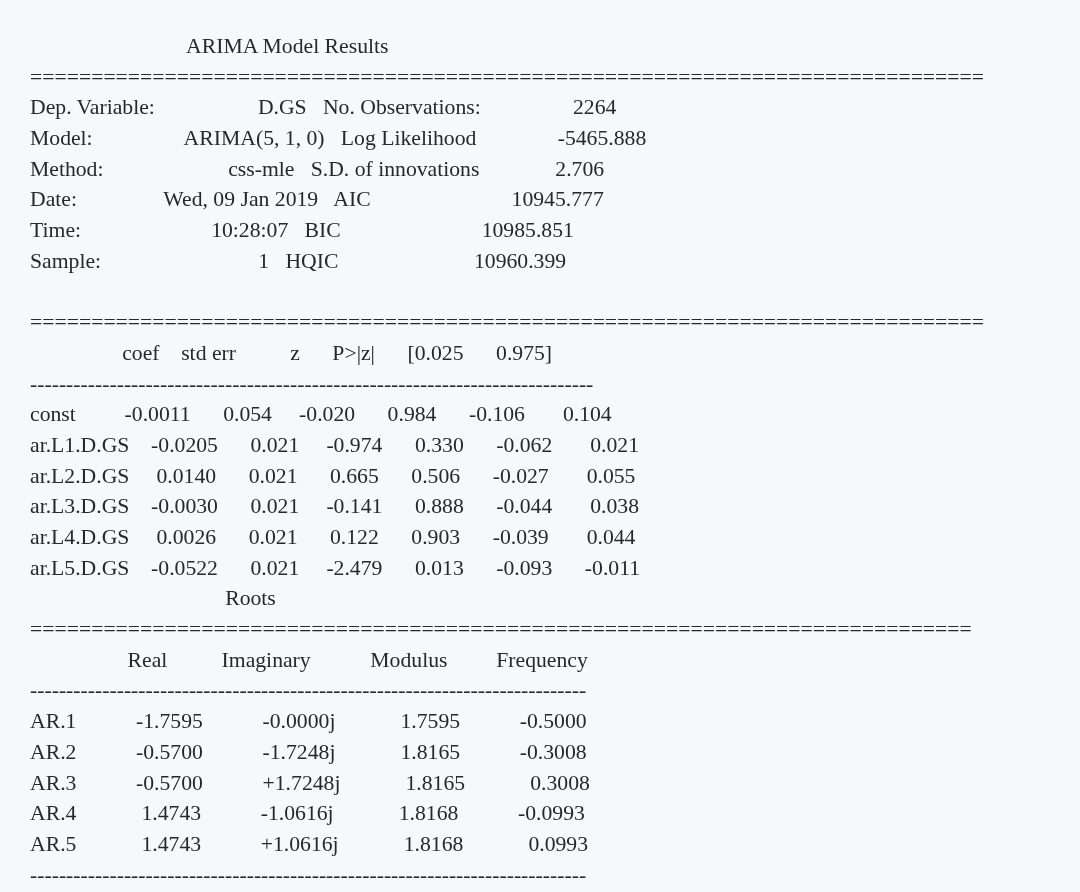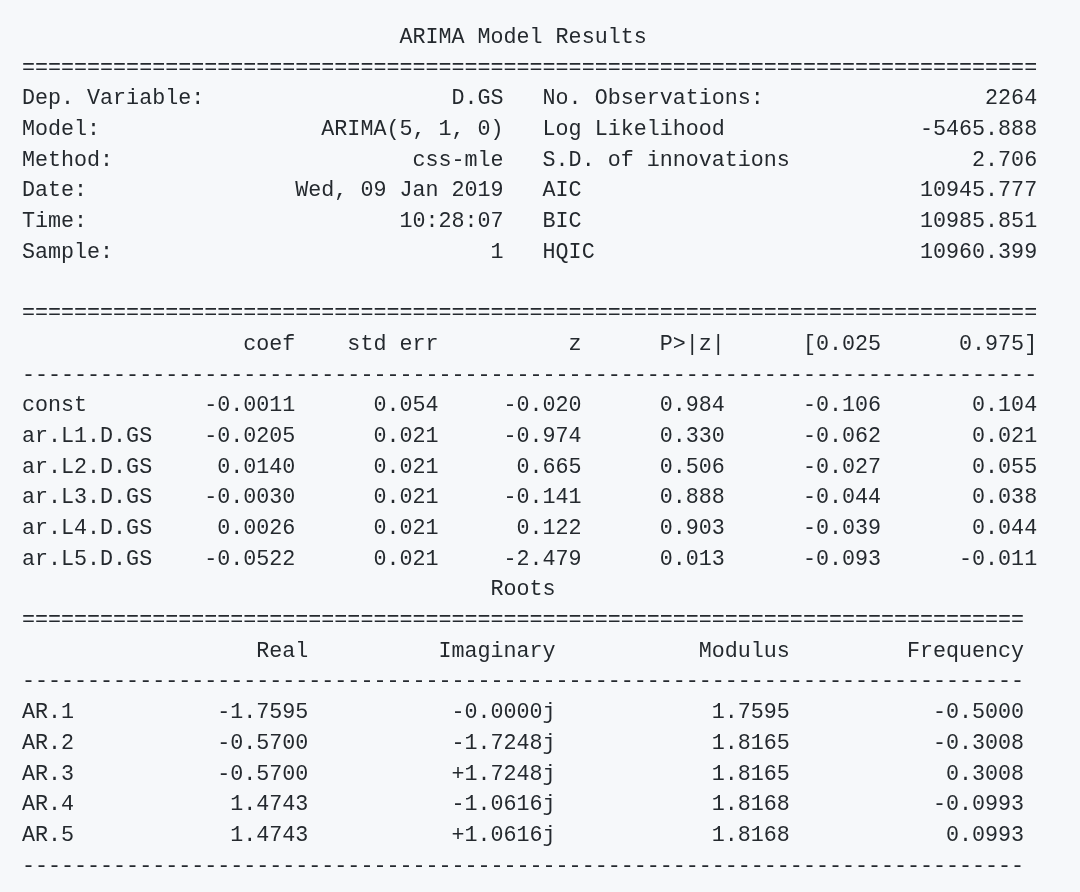--- a/index.html
+++ b/index.html
@@ -13,9 +13,9 @@
     overflow: hidden;
   }
   .summary {
-    margin: 8px;
+    margin: 16px;
     padding: 15px 0 0 14px;
-    font-family: Liberation Mono, monospace;
+    font-family: Liberation Serif, serif;
     font-size: 21.7px;
     line-height: 30.7px;
     font-weight: 400;

